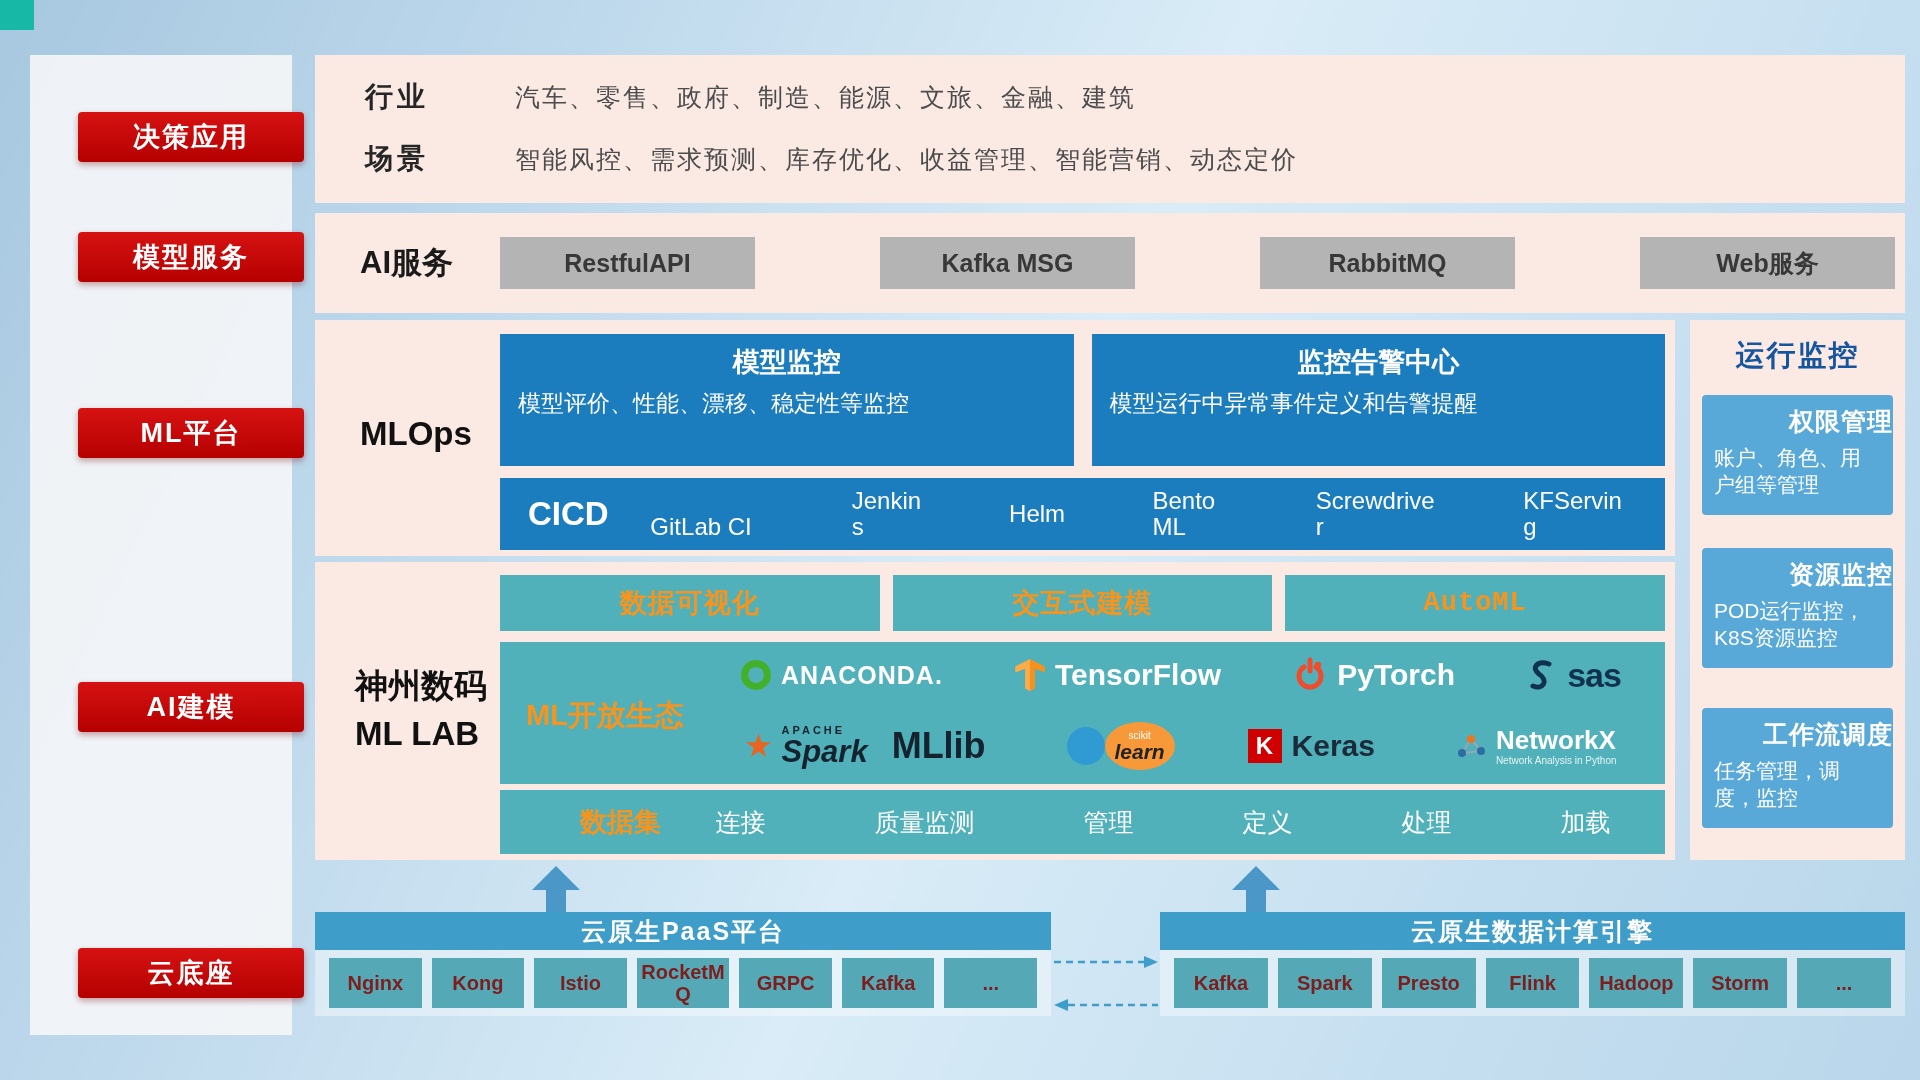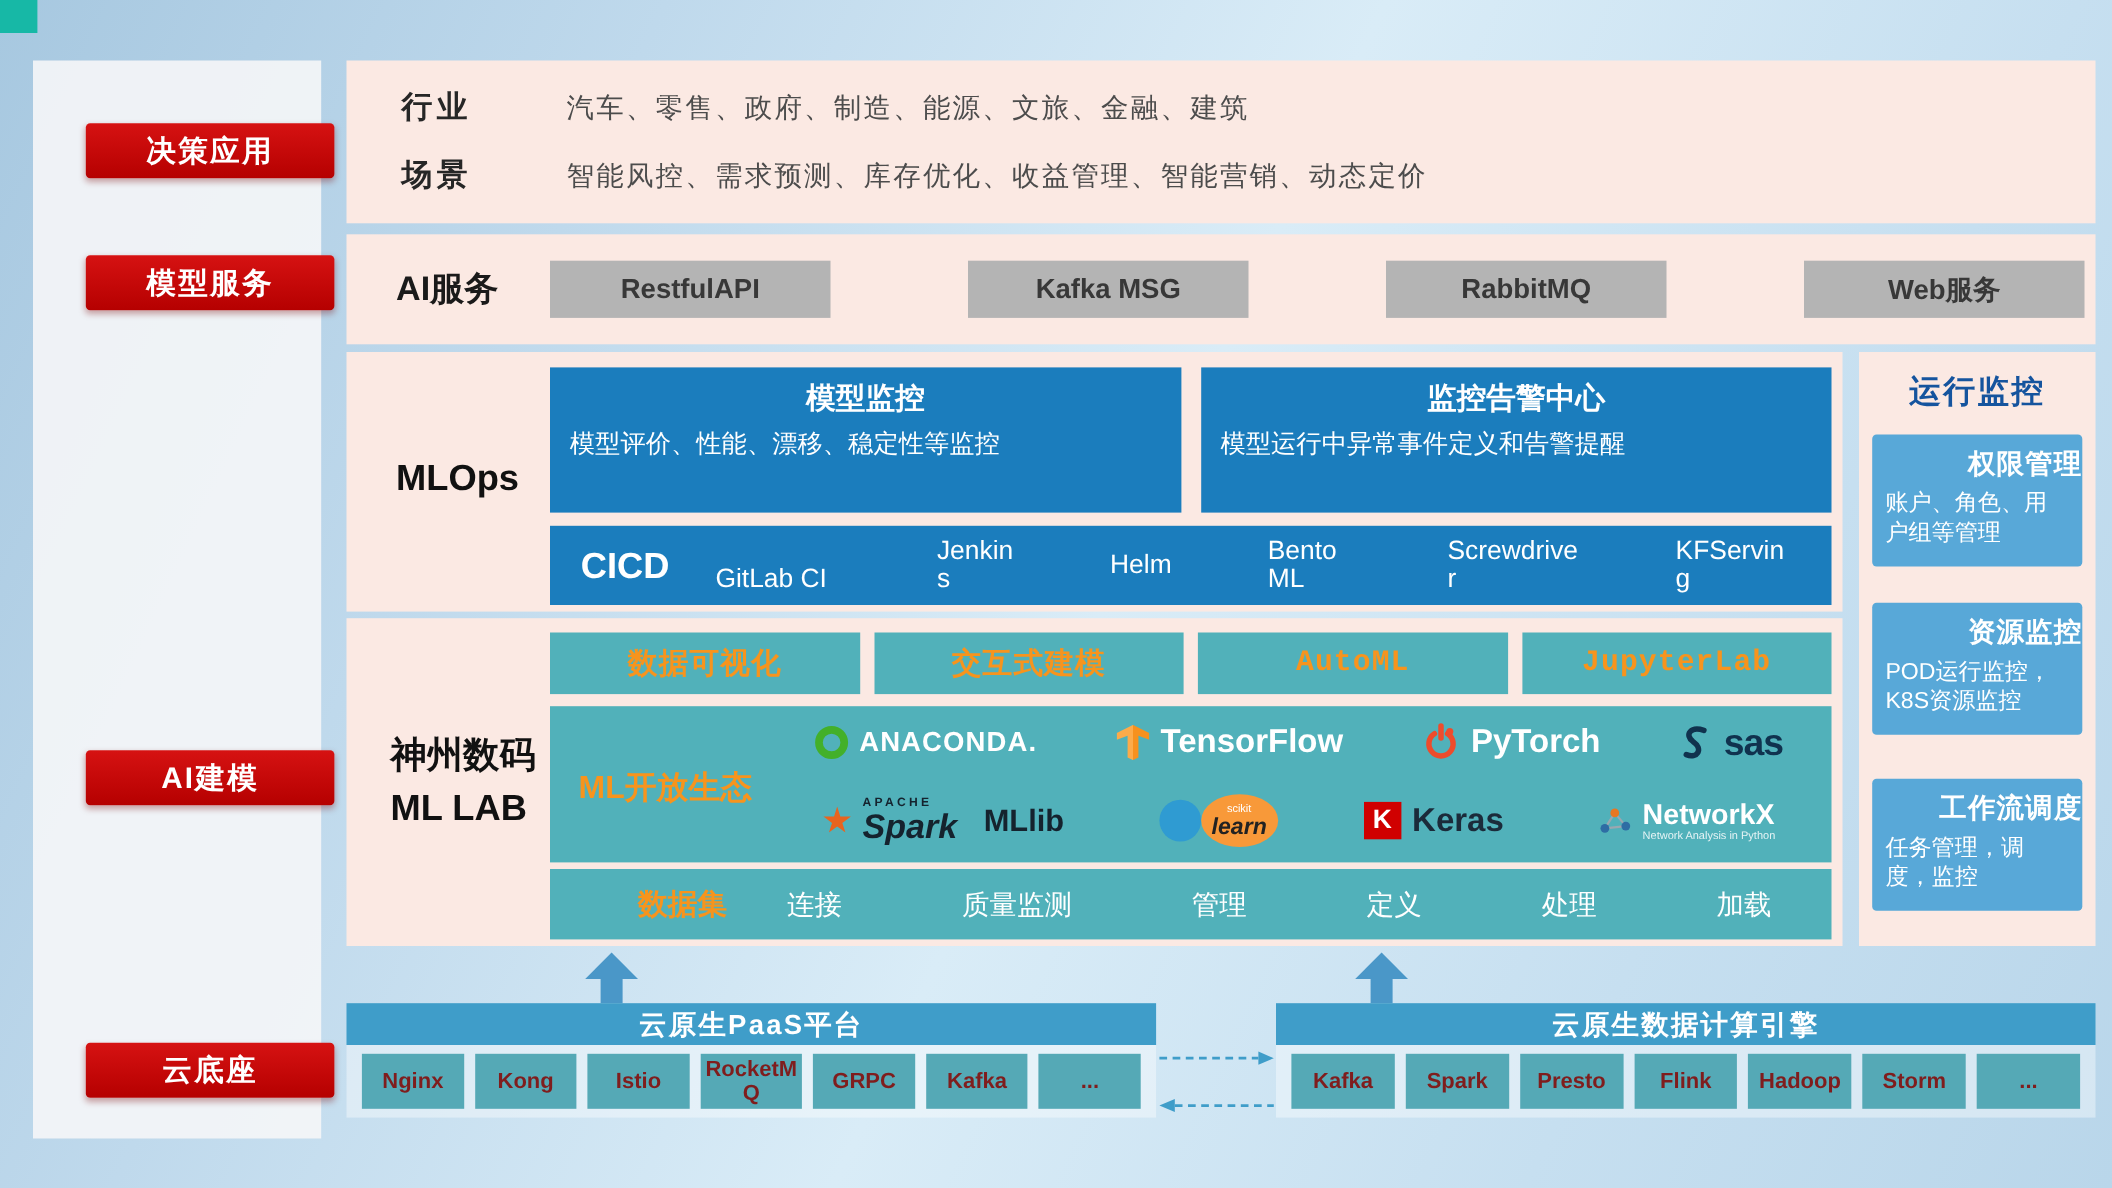--- a/index.html
+++ b/index.html
@@ -121,6 +121,9 @@
     <div class="red-btn" style="top:177px">
         <span>模型服务</span>
       </div>
+    <div class="red-btn" style="top:353px">
+        <span>ML平台</span>
+      </div>
     <div class="red-btn" style="top:627px">
         <span>AI建模</span>
       </div>

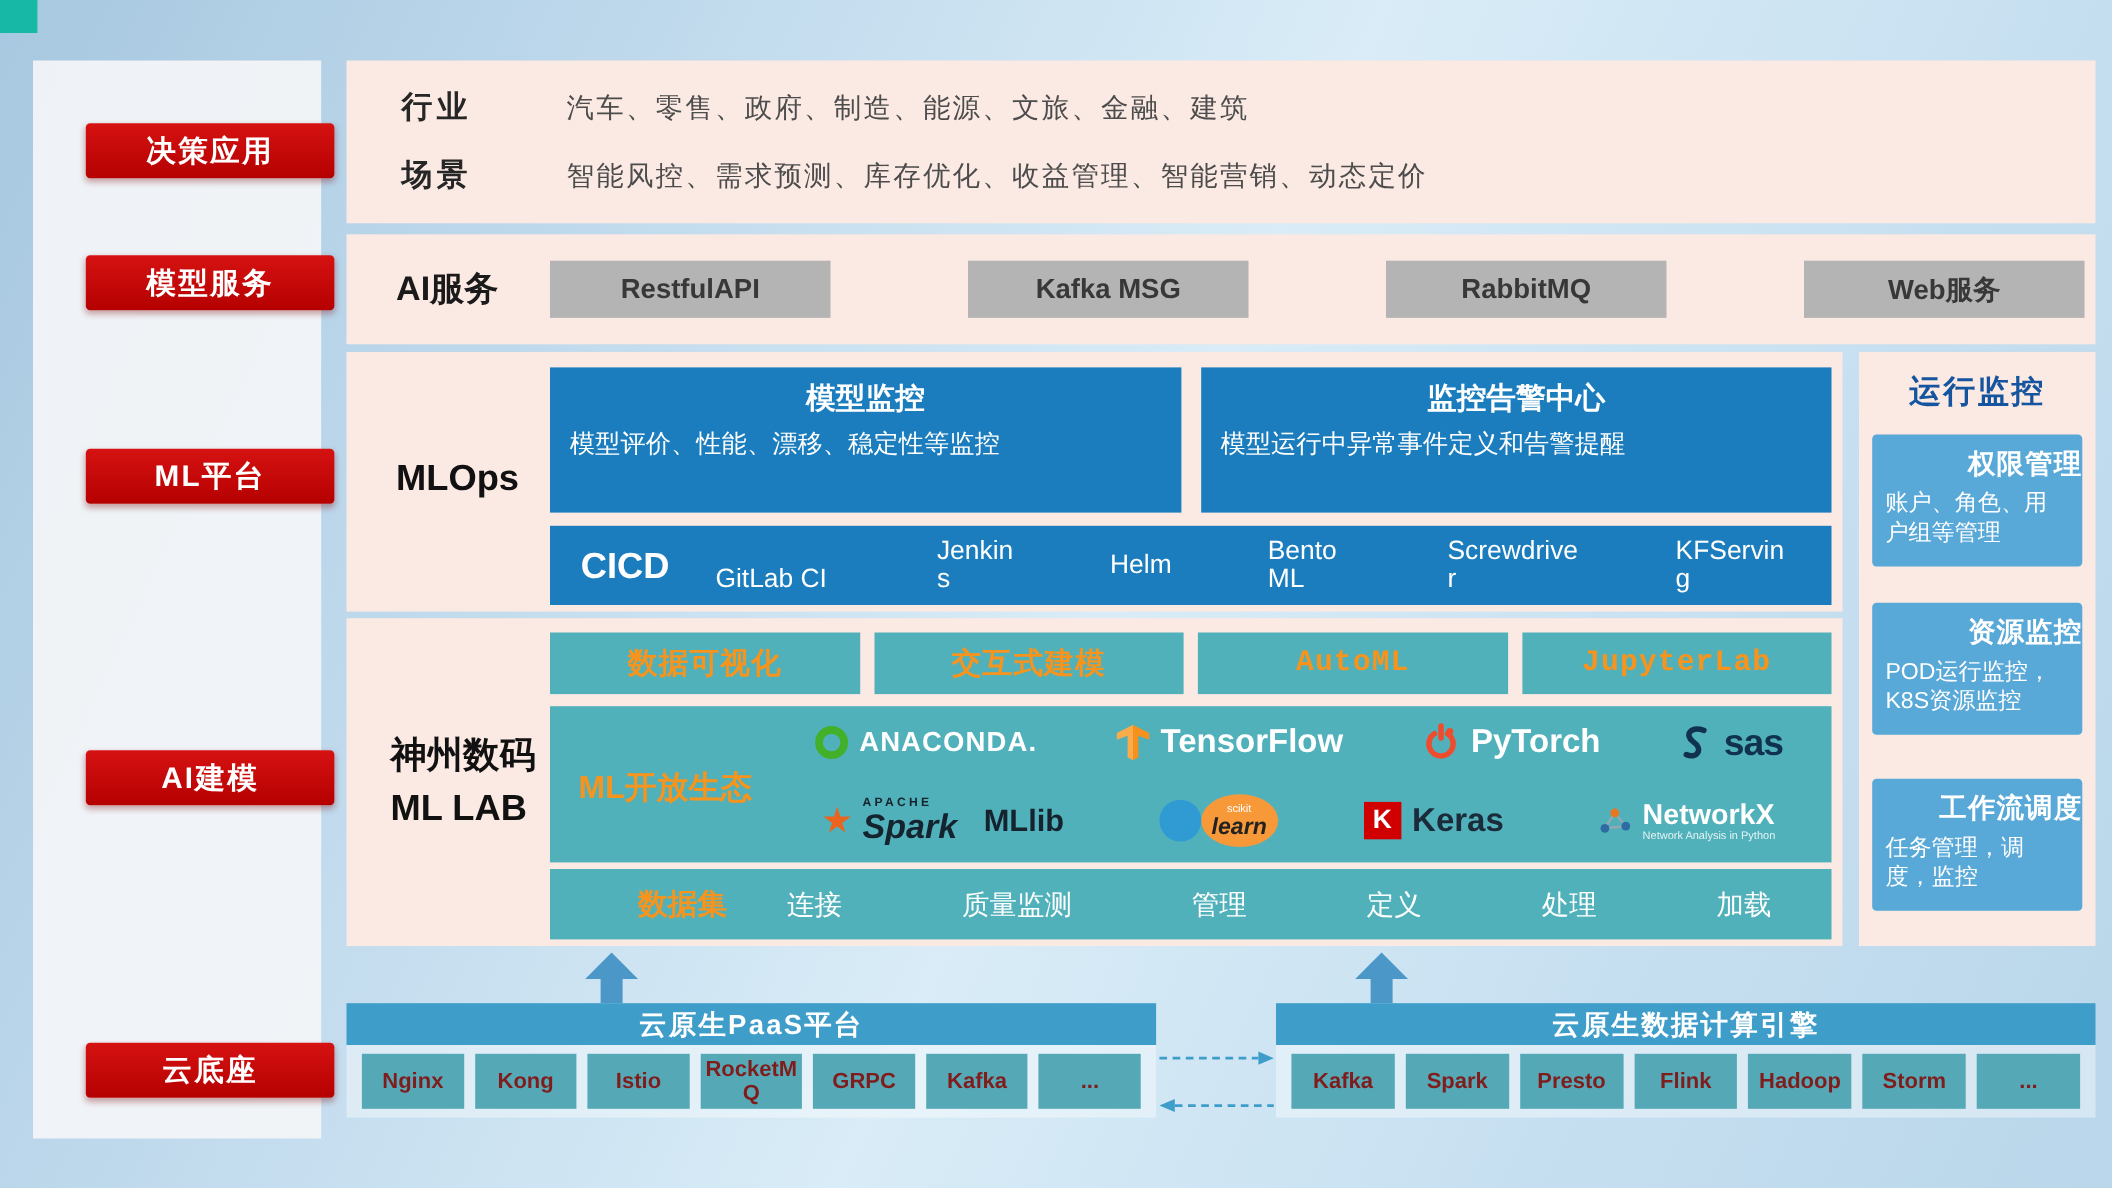--- a/index.html
+++ b/index.html
@@ -187,7 +187,6 @@
       <div class="tool-btn">数据可视化</div>
       <div class="tool-btn">交互式建模</div>
       <div class="tool-btn">AutoML</div>
-      <div class="tool-btn">JupyterLab</div>
     </div>
     <div class="eco">
       <div class="eco-label">ML开放生态</div>

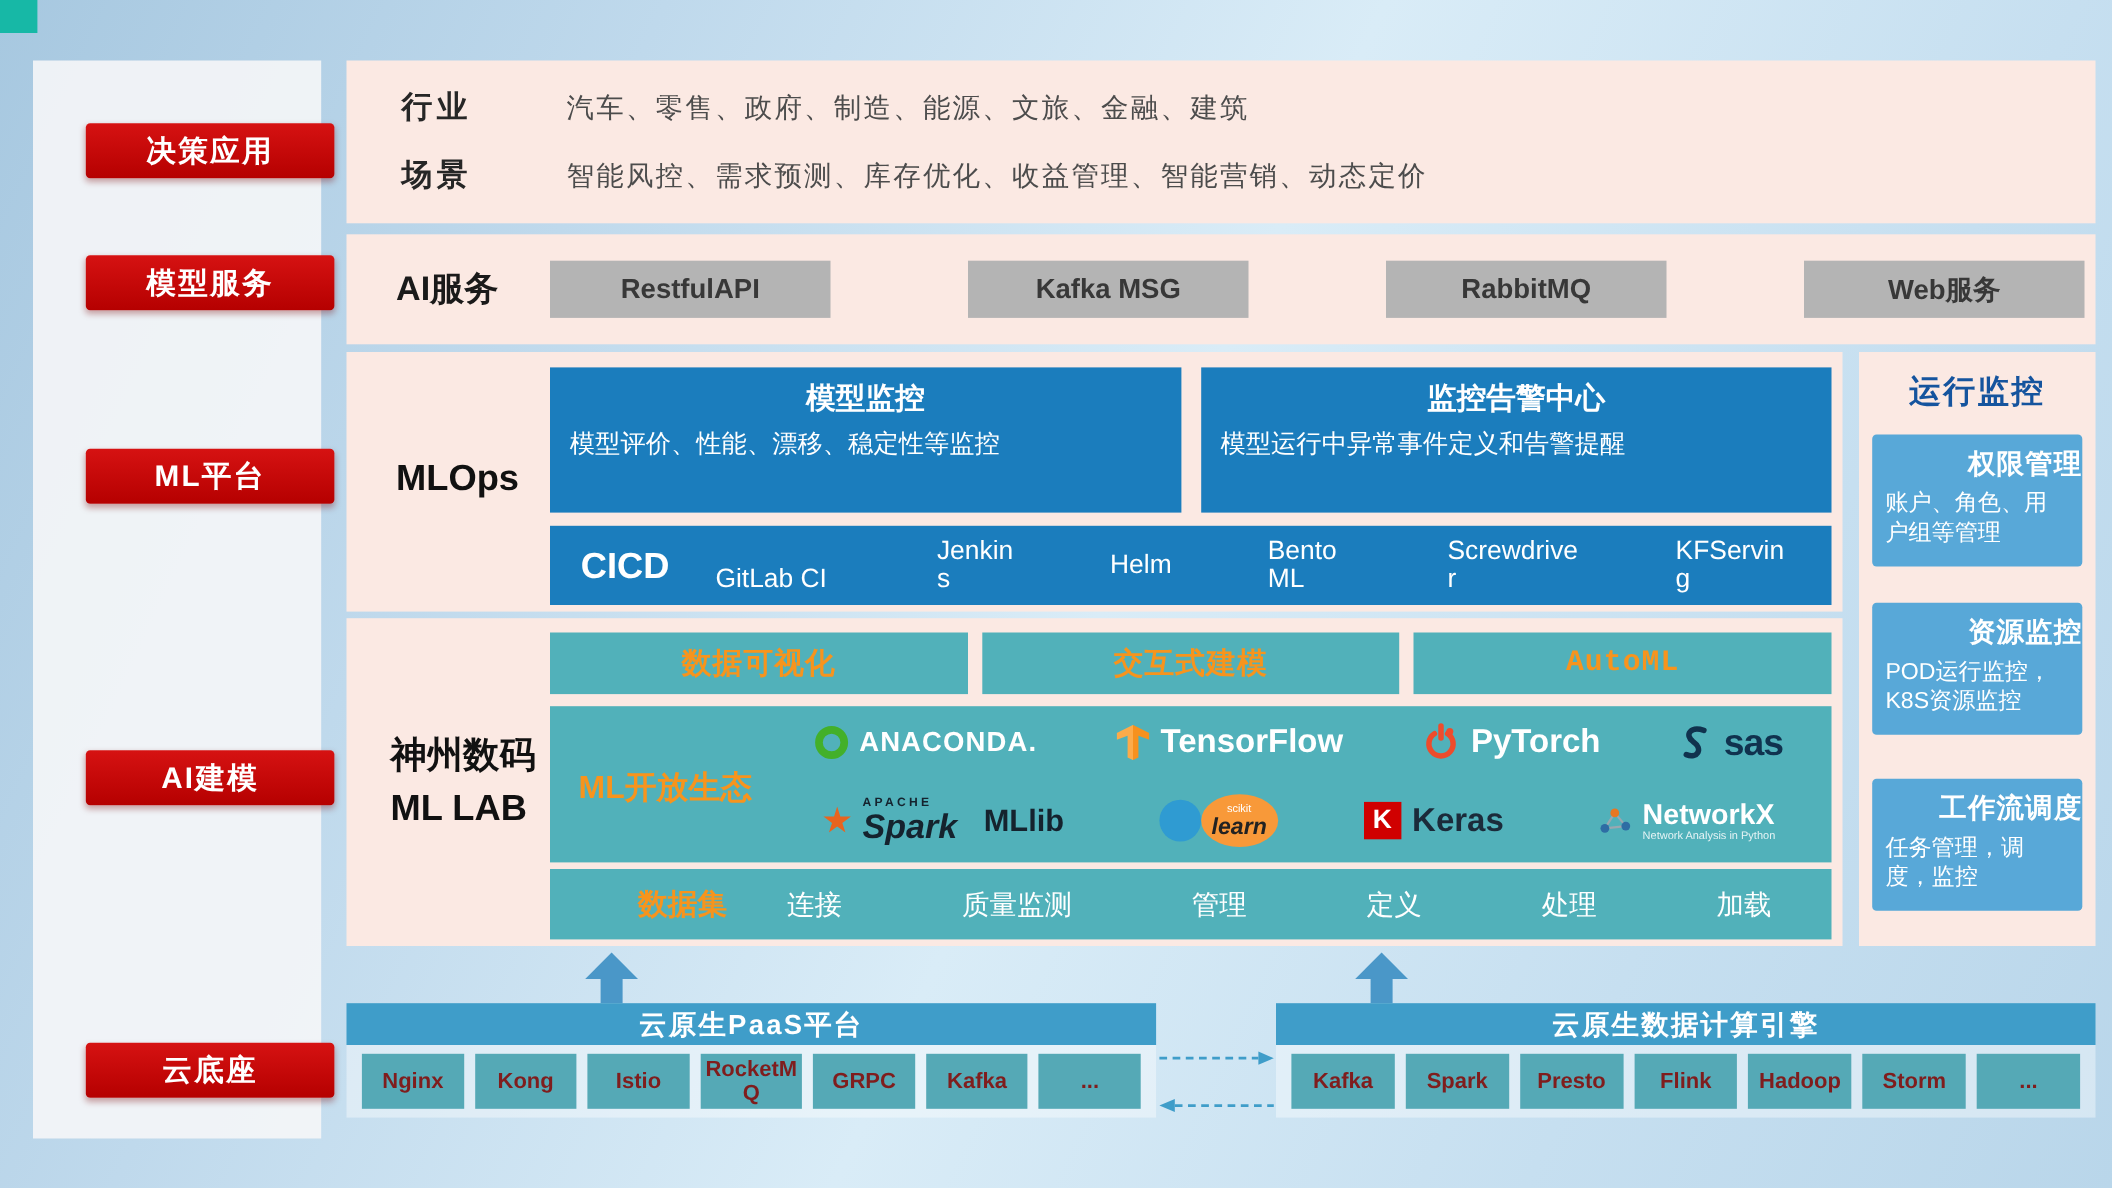--- a/index.html
+++ b/index.html
@@ -70,7 +70,7 @@
   .spark-big { font-size:31px; font-weight:bold; font-style:italic; }
   .spark-star { width:26px; height:26px; background:#e8641f;
     clip-path:polygon(50% 0%,61% 35%,98% 35%,68% 57%,79% 91%,50% 70%,21% 91%,32% 57%,2% 35%,39% 35%); }
-  .mllib-text { font-size:28px; color:#15232e; margin-left:14px; font-weight:bold; }
+  .mllib-text { font-size:36px; color:#15232e; margin-left:14px; font-weight:bold; }
   .sk-icon { position:relative; width:100px; height:48px; }
   .sk-blue { position:absolute; left:0; top:5px; width:38px; height:38px; border-radius:50%; background:#2f9bd2; }
   .sk-orange { position:absolute; left:38px; top:0; width:70px; height:48px; background:#f89939;

